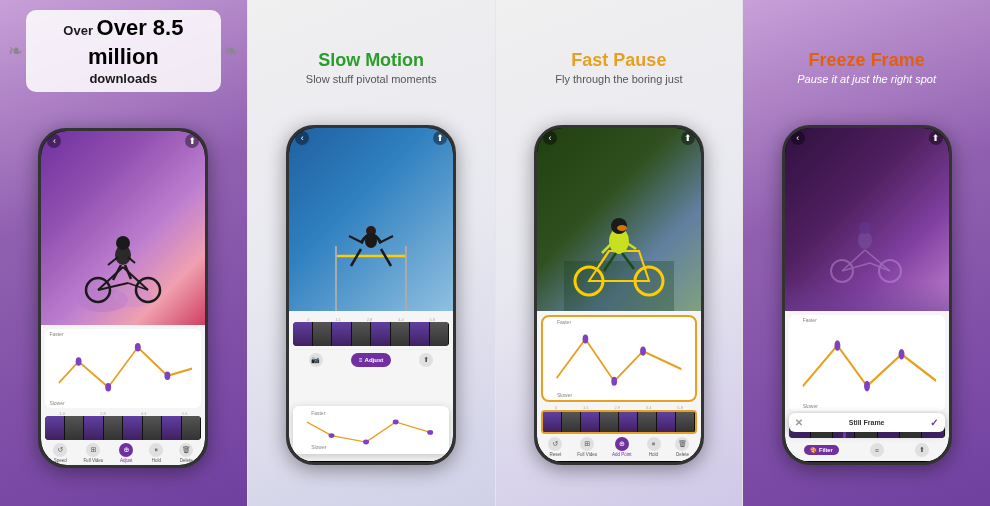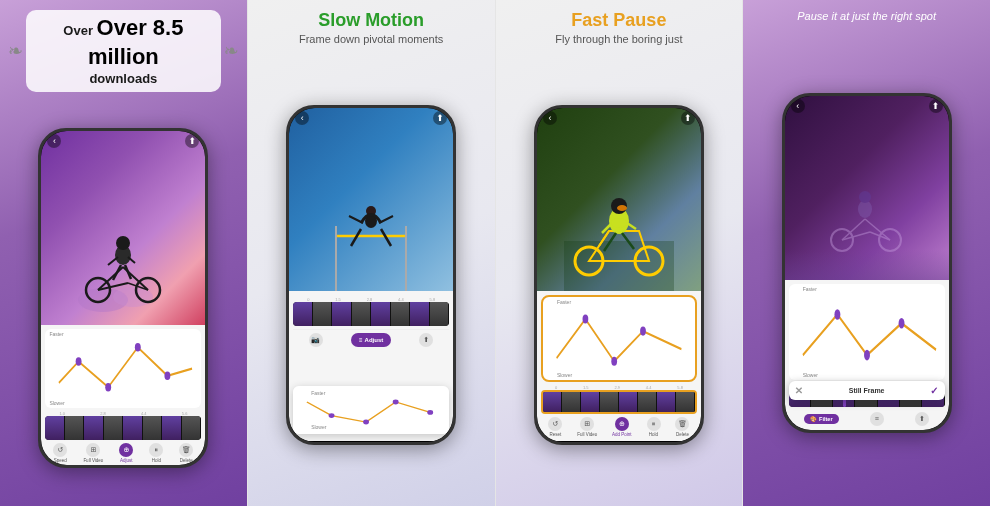--- a/index.html
+++ b/index.html
@@ -67,6 +67,7 @@
       font-size: 18px;
       font-weight: 800;
       margin-bottom: 2px;
+      margin-top: 40px;
     }
 
     .panel-subtitle {

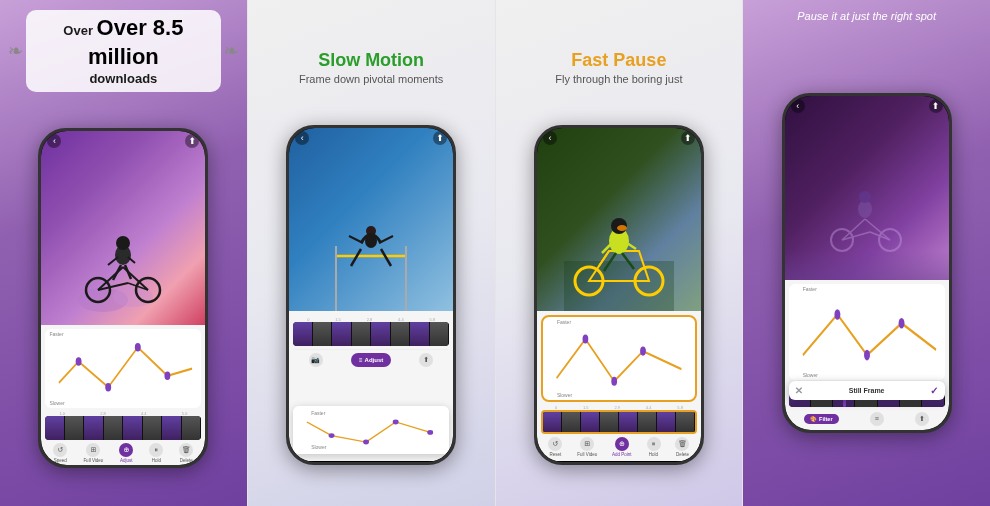--- a/index.html
+++ b/index.html
@@ -711,6 +711,7 @@
 
 <div class="panel panel-4">
   <div class="panel-header">
+    <div class="panel-title" style="color:#e06010;">Freeze Frame</div>
     <div class="panel-subtitle" style="color:#fff;font-style:italic;">Pause it at just the right spot</div>
   </div>
   <div class="panel-content">

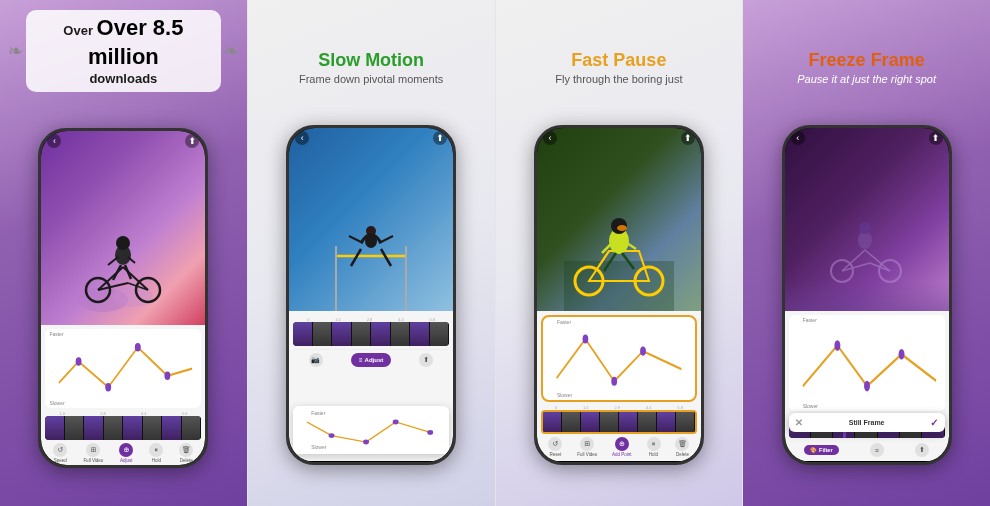--- a/index.html
+++ b/index.html
@@ -527,7 +527,7 @@
 <div class="panel panel-2">
   <div class="panel-header">
     <div class="panel-title">Slow Motion</div>
-    <div class="panel-subtitle">Frame down pivotal moments</div>
+    <div class="panel-subtitle">Slow stuff pivotal moments</div>
   </div>
   <div class="panel-content">
     <div class="phone">

